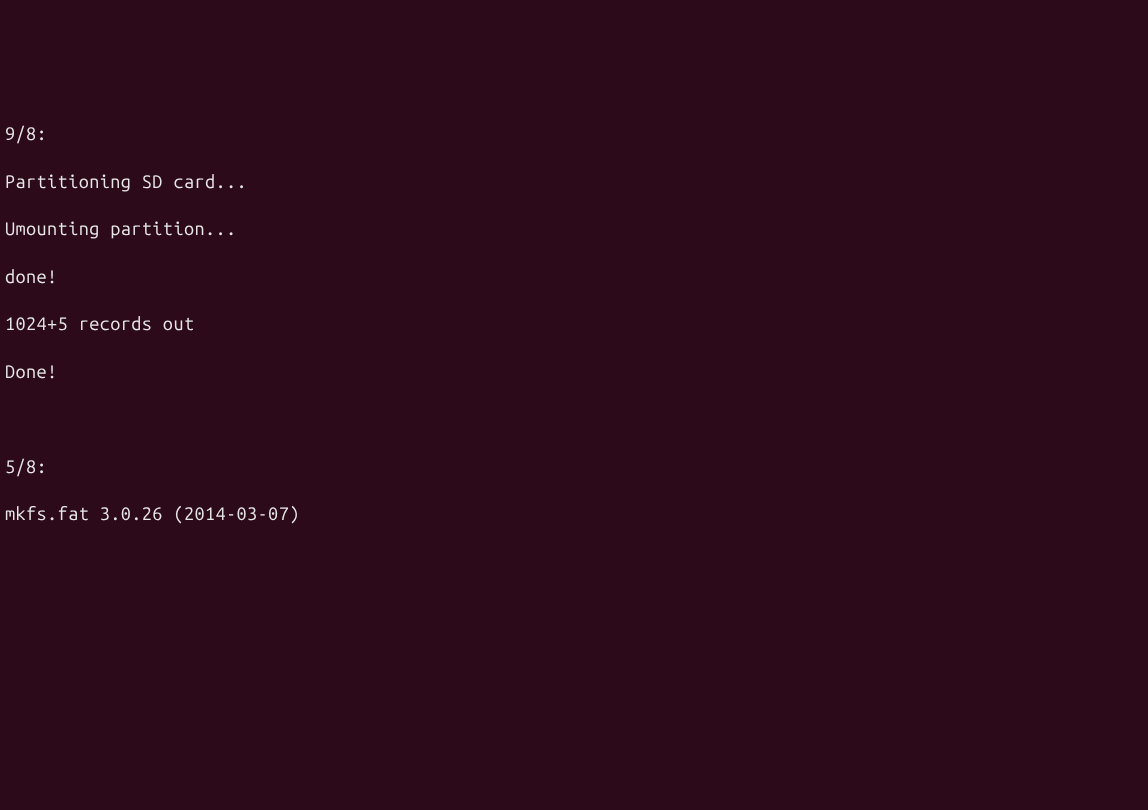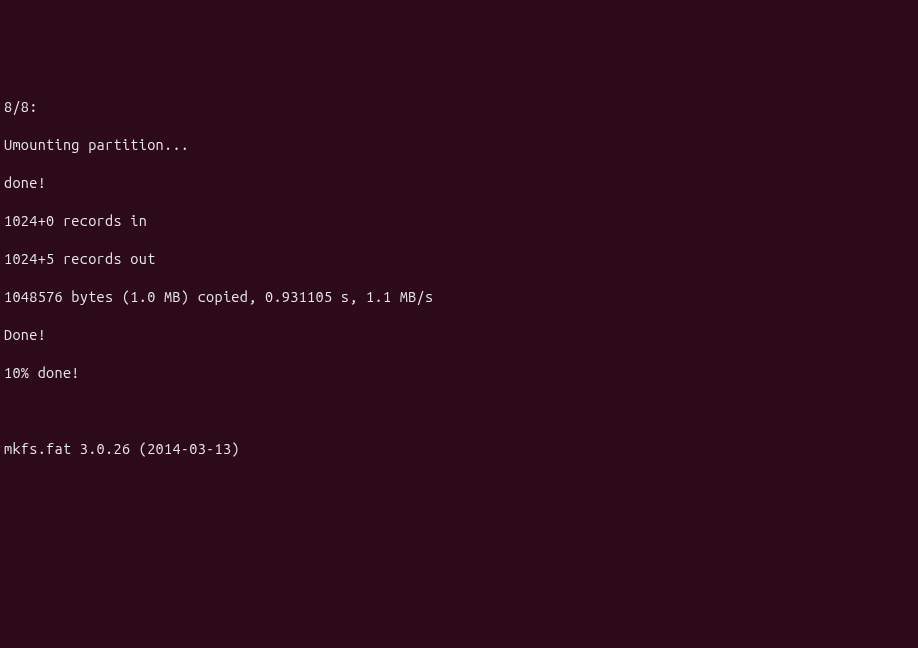--- a/index.html
+++ b/index.html
@@ -31,7 +31,7 @@
 
 
 <div>
-<span class="line">8/8:</span>
+<span class="line">9/8:</span>
 <span class="line">Umounting partition...</span>
 <span class="line">done!</span>
 <span class="line">1024+0 records in</span>

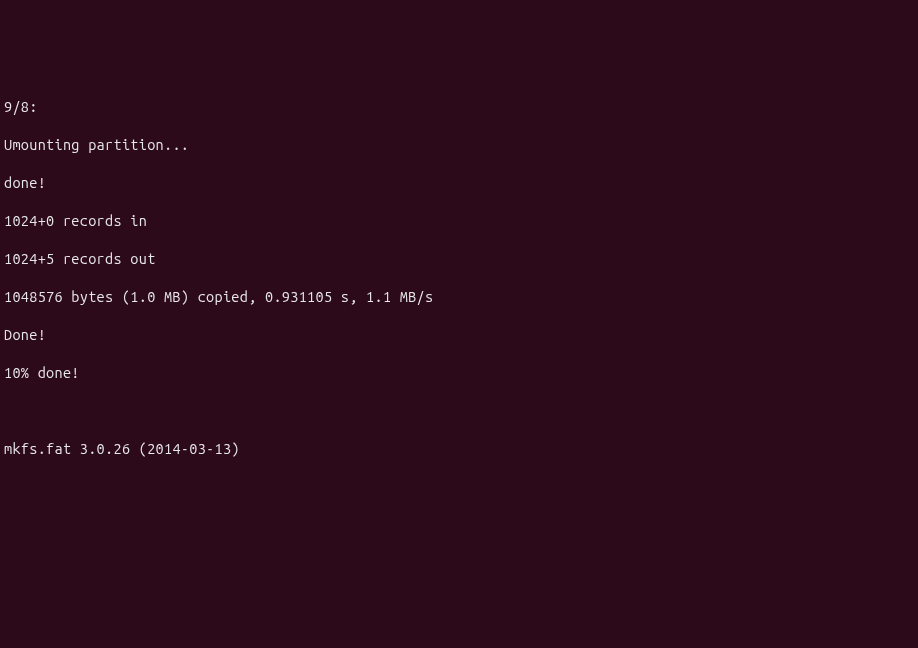--- a/index.html
+++ b/index.html
@@ -32,6 +32,7 @@
 
 <div>
 <span class="line">9/8:</span>
+<span class="line">Partitioning SD card...</span>
 <span class="line">Umounting partition...</span>
 <span class="line">done!</span>
 <span class="line">1024+0 records in</span>

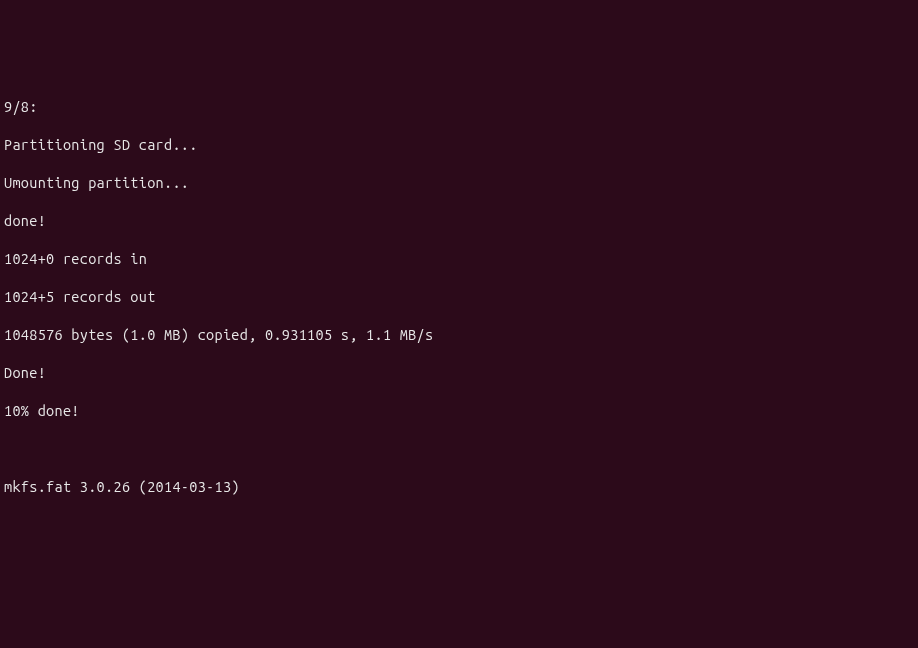--- a/index.html
+++ b/index.html
@@ -35,7 +35,6 @@
 <span class="line">Partitioning SD card...</span>
 <span class="line">Umounting partition...</span>
 <span class="line">done!</span>
-<span class="line">1024+0 records in</span>
 <span class="line">1024+5 records out</span>
 <span class="line">1048576 bytes (1.0 MB) copied, 0.931105 s, 1.1 MB/s</span>
 <span class="line">Done!</span>

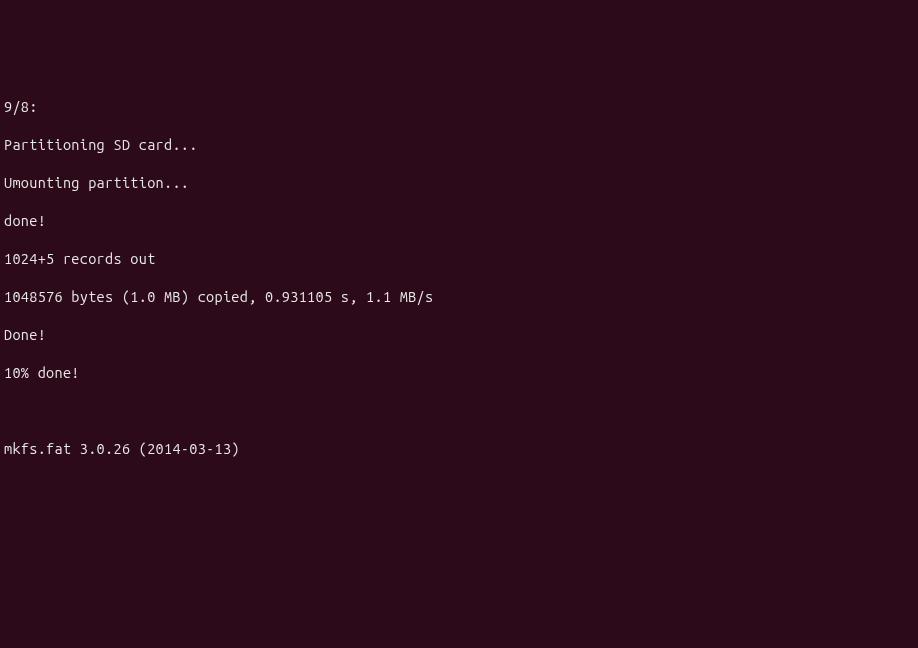--- a/index.html
+++ b/index.html
@@ -36,7 +36,6 @@
 <span class="line">Umounting partition...</span>
 <span class="line">done!</span>
 <span class="line">1024+5 records out</span>
-<span class="line">1048576 bytes (1.0 MB) copied, 0.931105 s, 1.1 MB/s</span>
 <span class="line">Done!</span>
 <span class="line">10% done!</span>
 <span class="line"></span>

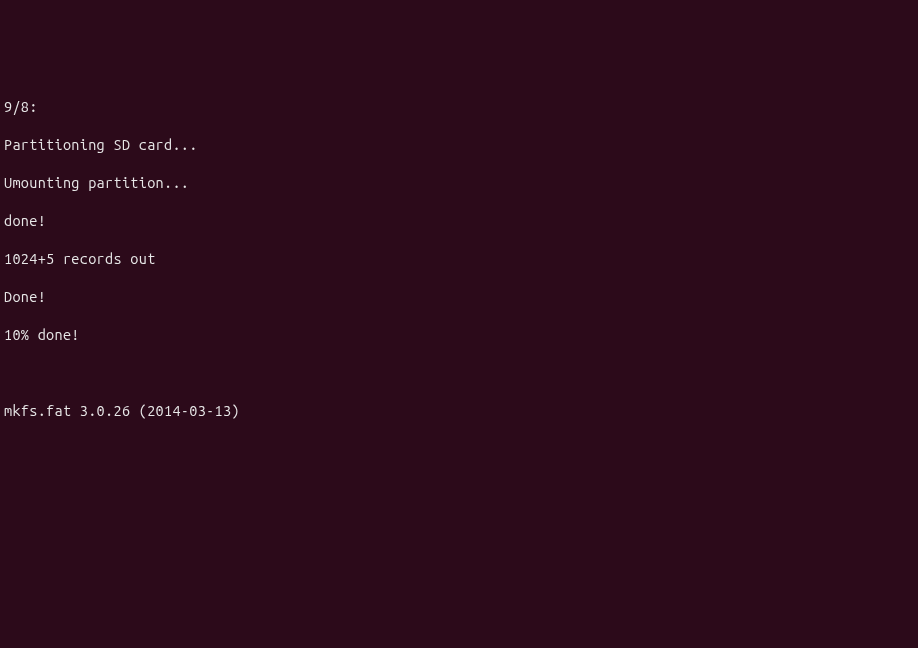--- a/index.html
+++ b/index.html
@@ -37,7 +37,6 @@
 <span class="line">done!</span>
 <span class="line">1024+5 records out</span>
 <span class="line">Done!</span>
-<span class="line">10% done!</span>
 <span class="line"></span>
 <span class="line">mkfs.fat 3.0.26 (2014-03-13)</span>
 

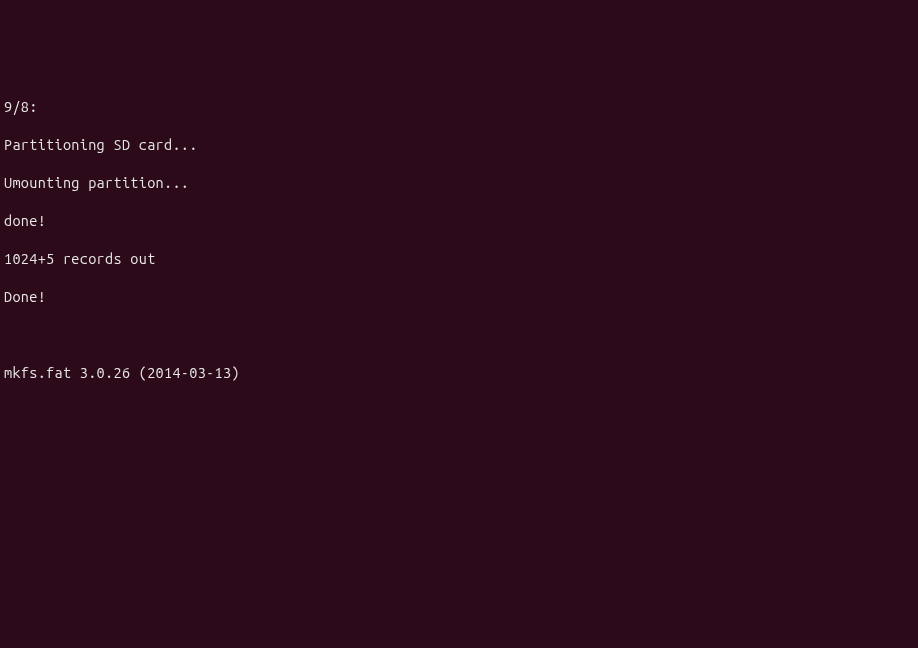--- a/index.html
+++ b/index.html
@@ -38,6 +38,7 @@
 <span class="line">1024+5 records out</span>
 <span class="line">Done!</span>
 <span class="line"></span>
+<span class="line">5/8:</span>
 <span class="line">mkfs.fat 3.0.26 (2014-03-13)</span>
 
 

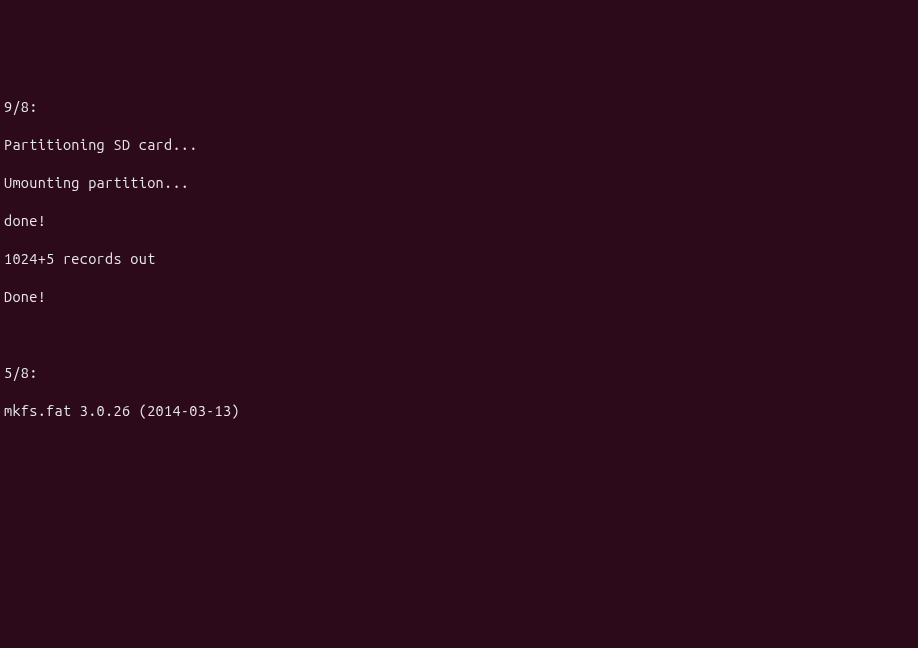--- a/index.html
+++ b/index.html
@@ -39,7 +39,7 @@
 <span class="line">Done!</span>
 <span class="line"></span>
 <span class="line">5/8:</span>
-<span class="line">mkfs.fat 3.0.26 (2014-03-13)</span>
+<span class="line">mkfs.fat 3.0.26 (2014-03-07)</span>
 
 
 

